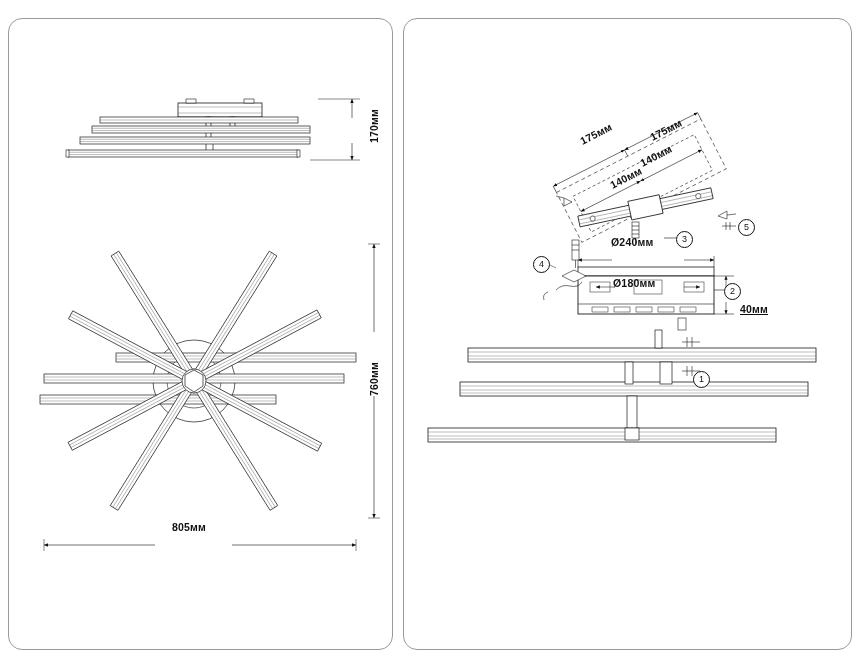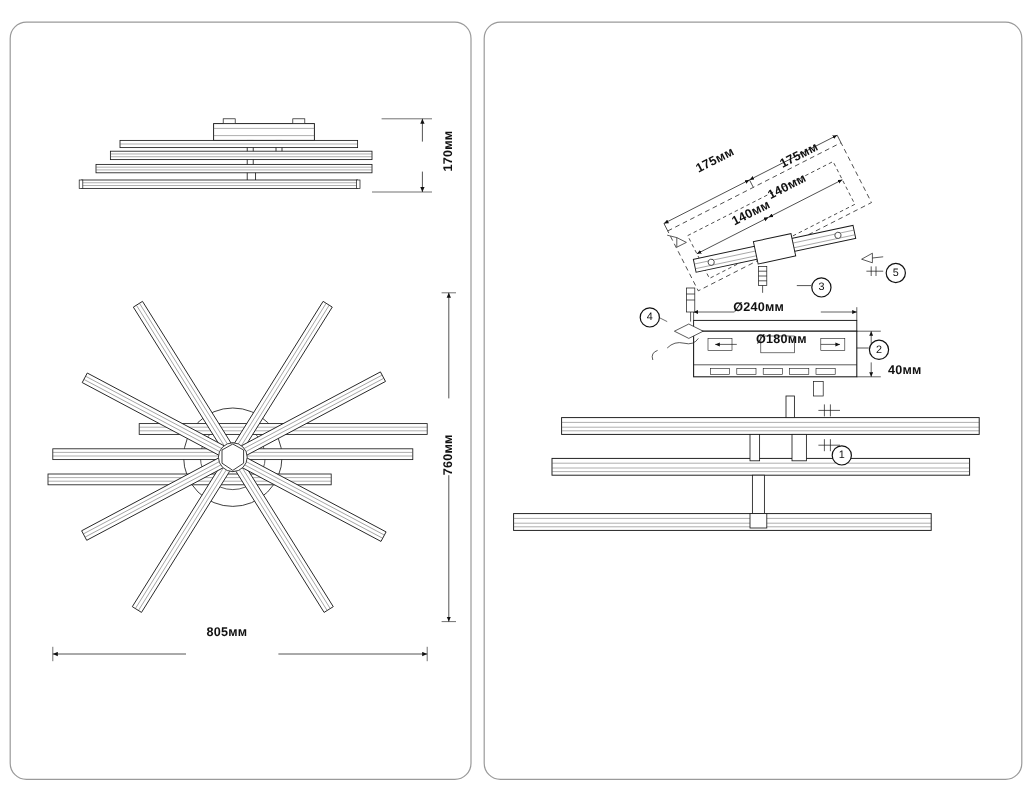--- a/index.html
+++ b/index.html
@@ -387,7 +387,7 @@
 
   <div class="dimtext bold" style="left:608px; top:180px; transform:rotate(-27deg); transform-origin:left top;">140мм</div>
 
-  <div class="dimtext bold" style="left:611px; top:250px;">Ø240мм</div>
+  <div class="dimtext bold" style="left:611px; top:236px;">Ø240мм</div>
 
   <div class="dimtext bold" style="left:613px; top:277px;margin-left:17px;">Ø180мм</div>
 

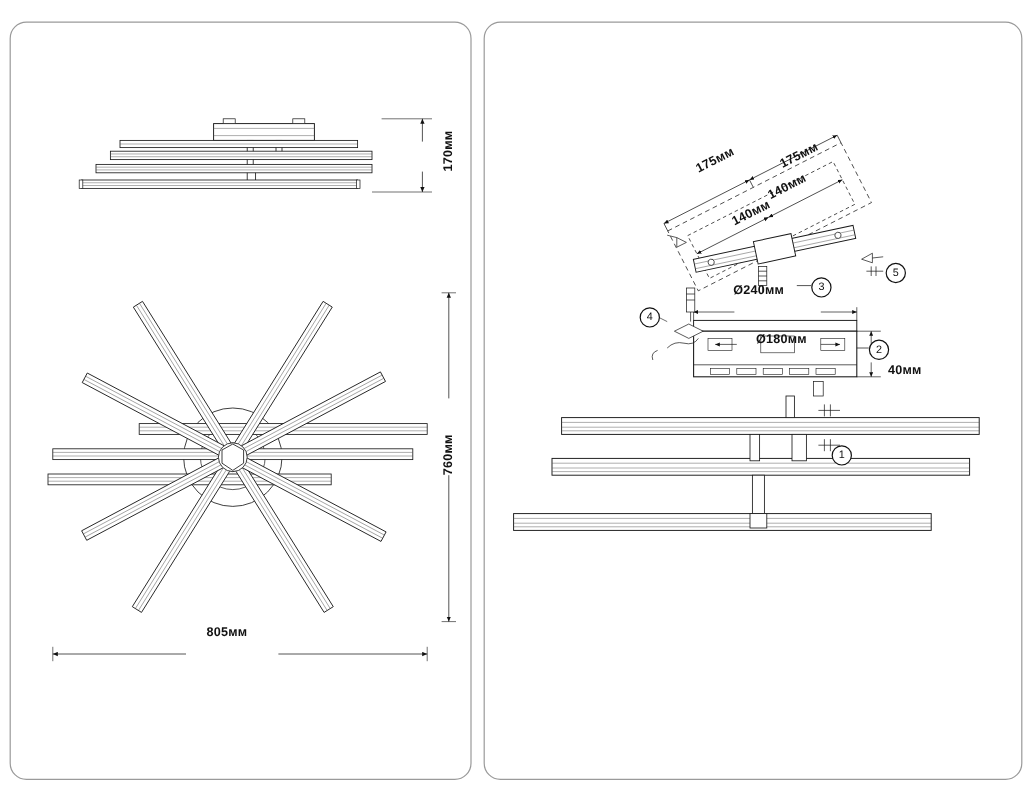--- a/index.html
+++ b/index.html
@@ -389,7 +389,7 @@
 
   <div class="dimtext bold" style="left:611px; top:236px;">Ø240мм</div>
 
-  <div class="dimtext bold" style="left:613px; top:277px;margin-left:17px;">Ø180мм</div>
+  <div class="dimtext bold" style="left:613px; top:277px;">Ø180мм</div>
 
   <div class="dimtext bold" style="left:740px; top:303px;">40мм</div>
 

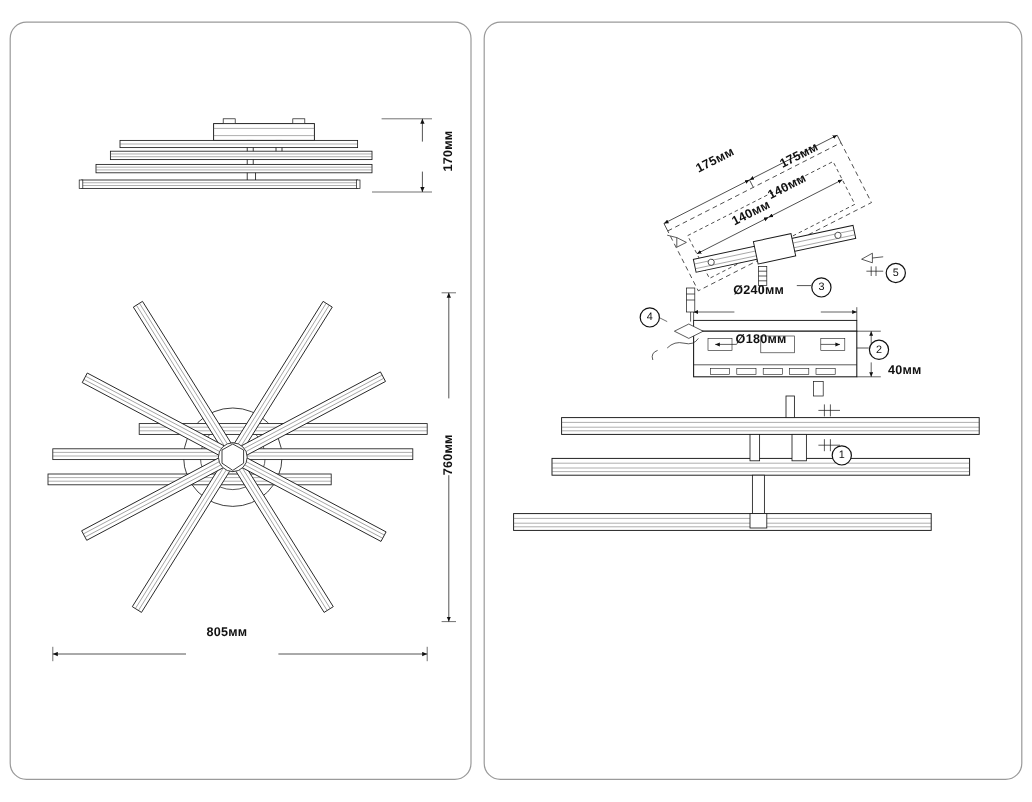--- a/index.html
+++ b/index.html
@@ -391,7 +391,7 @@
 
   <div class="dimtext bold" style="left:613px; top:277px;">Ø180мм</div>
 
-  <div class="dimtext bold" style="left:740px; top:303px;">40мм</div>
+  <div class="dimtext bold" style="left:740px; top:303px;text-decoration:underline;">40мм</div>
 
   <div class="callout" style="left:693px; top:371px;">1</div>
   <div class="callout" style="left:724px; top:283px;">2</div>

